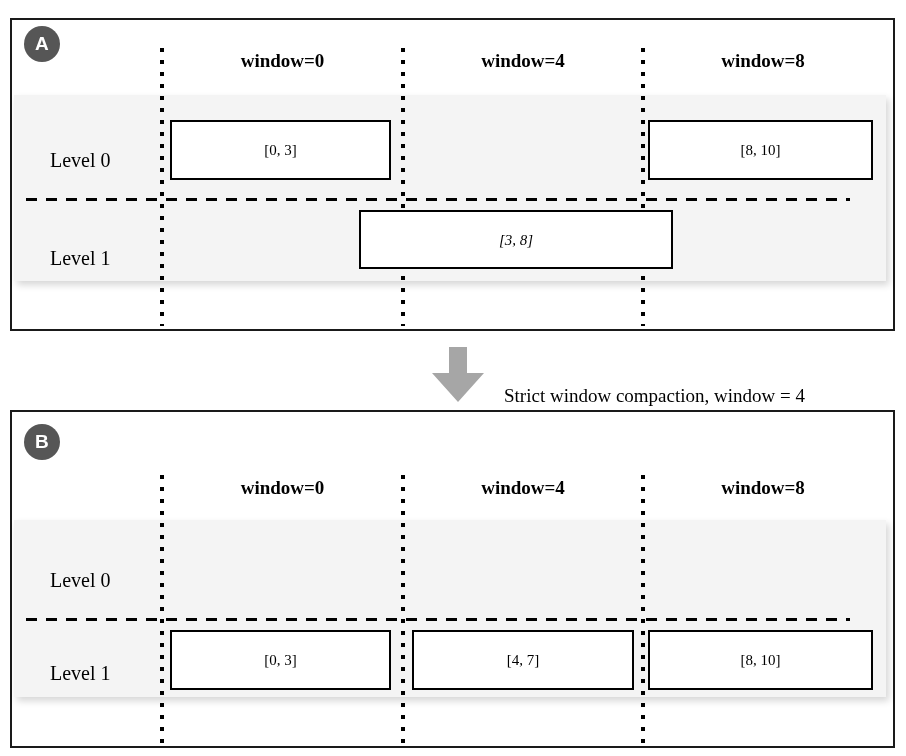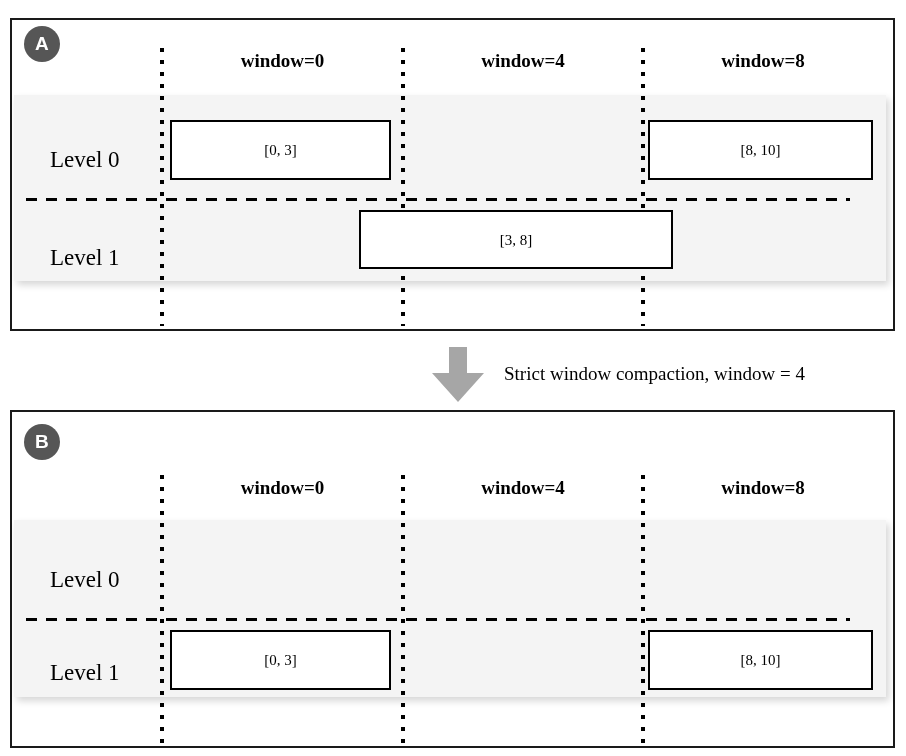--- a/index.html
+++ b/index.html
@@ -85,7 +85,7 @@
   
   .level-label {
     position: absolute;
-    font-size: 23px;
+    font-size: 20px;
     line-height: 22px;
     white-space: nowrap;
   }

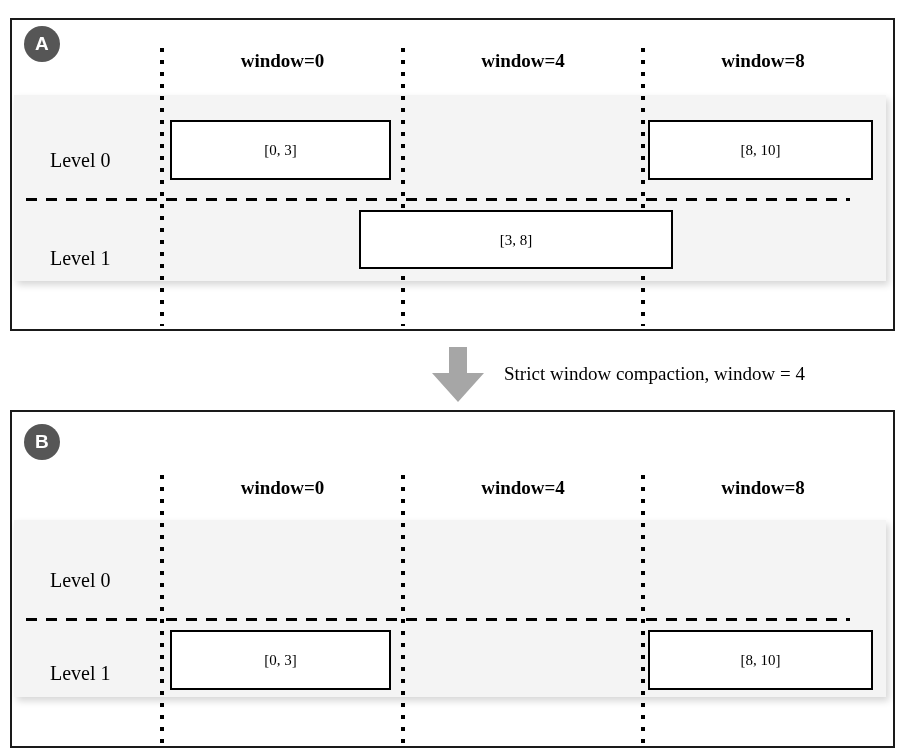--- a/index.html
+++ b/index.html
@@ -149,7 +149,7 @@
     <div class="ivbox" style="left: 158px; top: 100px; width: 221px; height: 60px;">[0, 3]</div>
     <div class="ivbox" style="left: 636px; top: 100px; width: 225px; height: 60px;">[8, 10]</div>
 
-    <div class="ivbox" style="left: 347px; top: 190px; width: 314px; height: 59px;">[3, 8]</div>
+    <div class="ivbox" style="left: 347px; top: 190px; width: 314px; height: 59px; font-style: italic;">[3, 8]</div>
   </div>
 
   <div id="arrow-wrap">

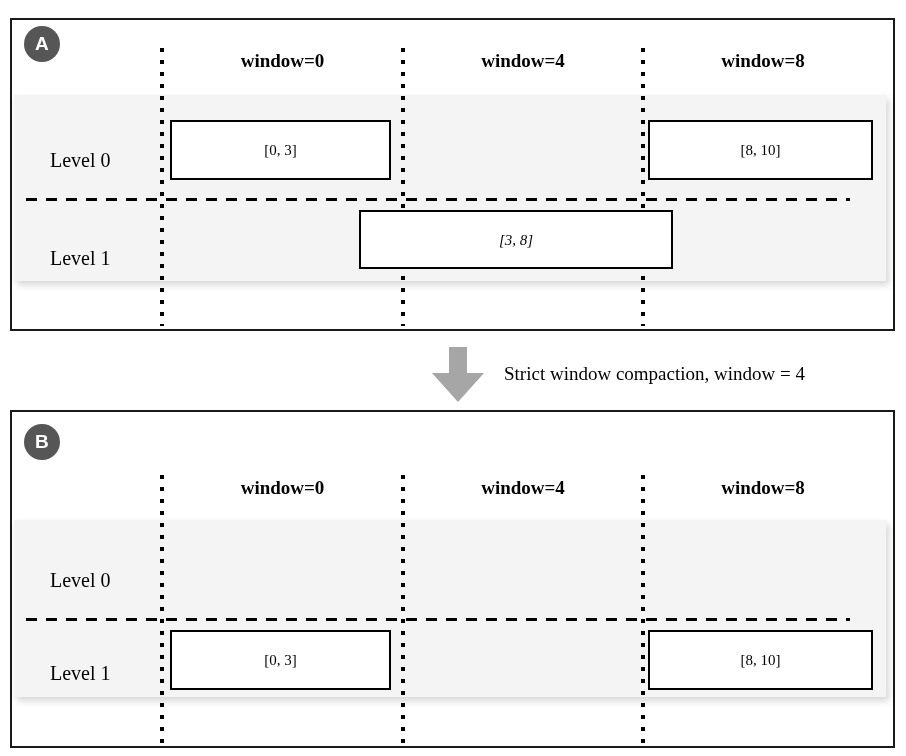--- a/index.html
+++ b/index.html
@@ -116,7 +116,7 @@
   #arrow-caption {
     position: absolute;
     left: 504px;
-    top: 363px;
+    top: 385px;
     font-size: 19px;
     line-height: 22px;
     white-space: nowrap;

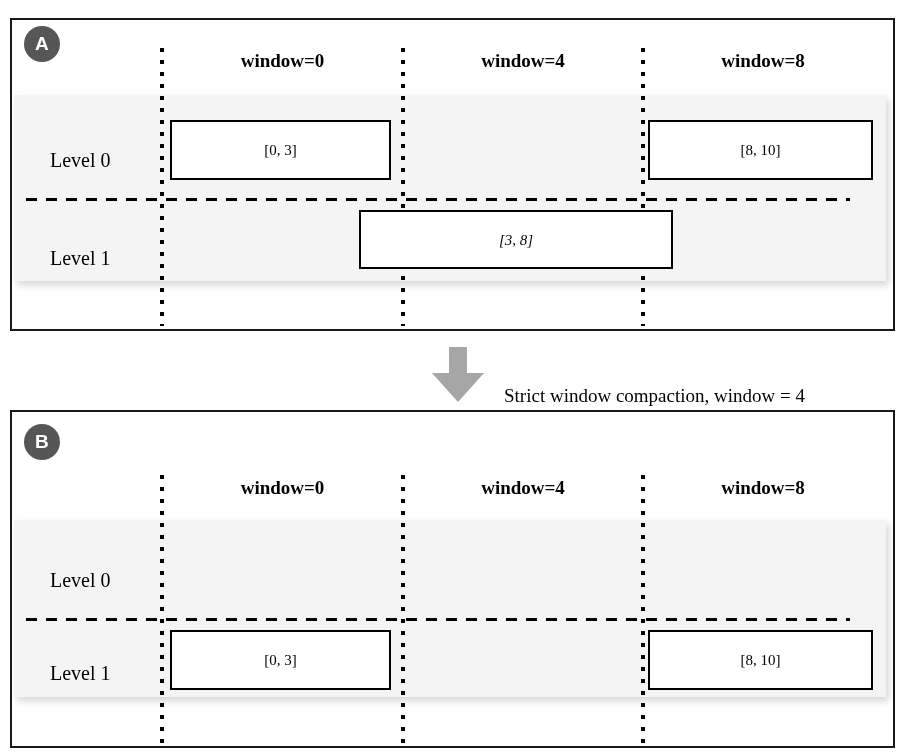--- a/index.html
+++ b/index.html
@@ -179,6 +179,7 @@
     <div class="hdash" style="left: 14px; top: 206px; width: 824px;"></div>
 
     <div class="ivbox" style="left: 158px; top: 218px; width: 221px; height: 60px;">[0, 3]</div>
+    <div class="ivbox" style="left: 400px; top: 218px; width: 222px; height: 60px;">[4, 7]</div>
     <div class="ivbox" style="left: 636px; top: 218px; width: 225px; height: 60px;">[8, 10]</div>
   </div>
 

